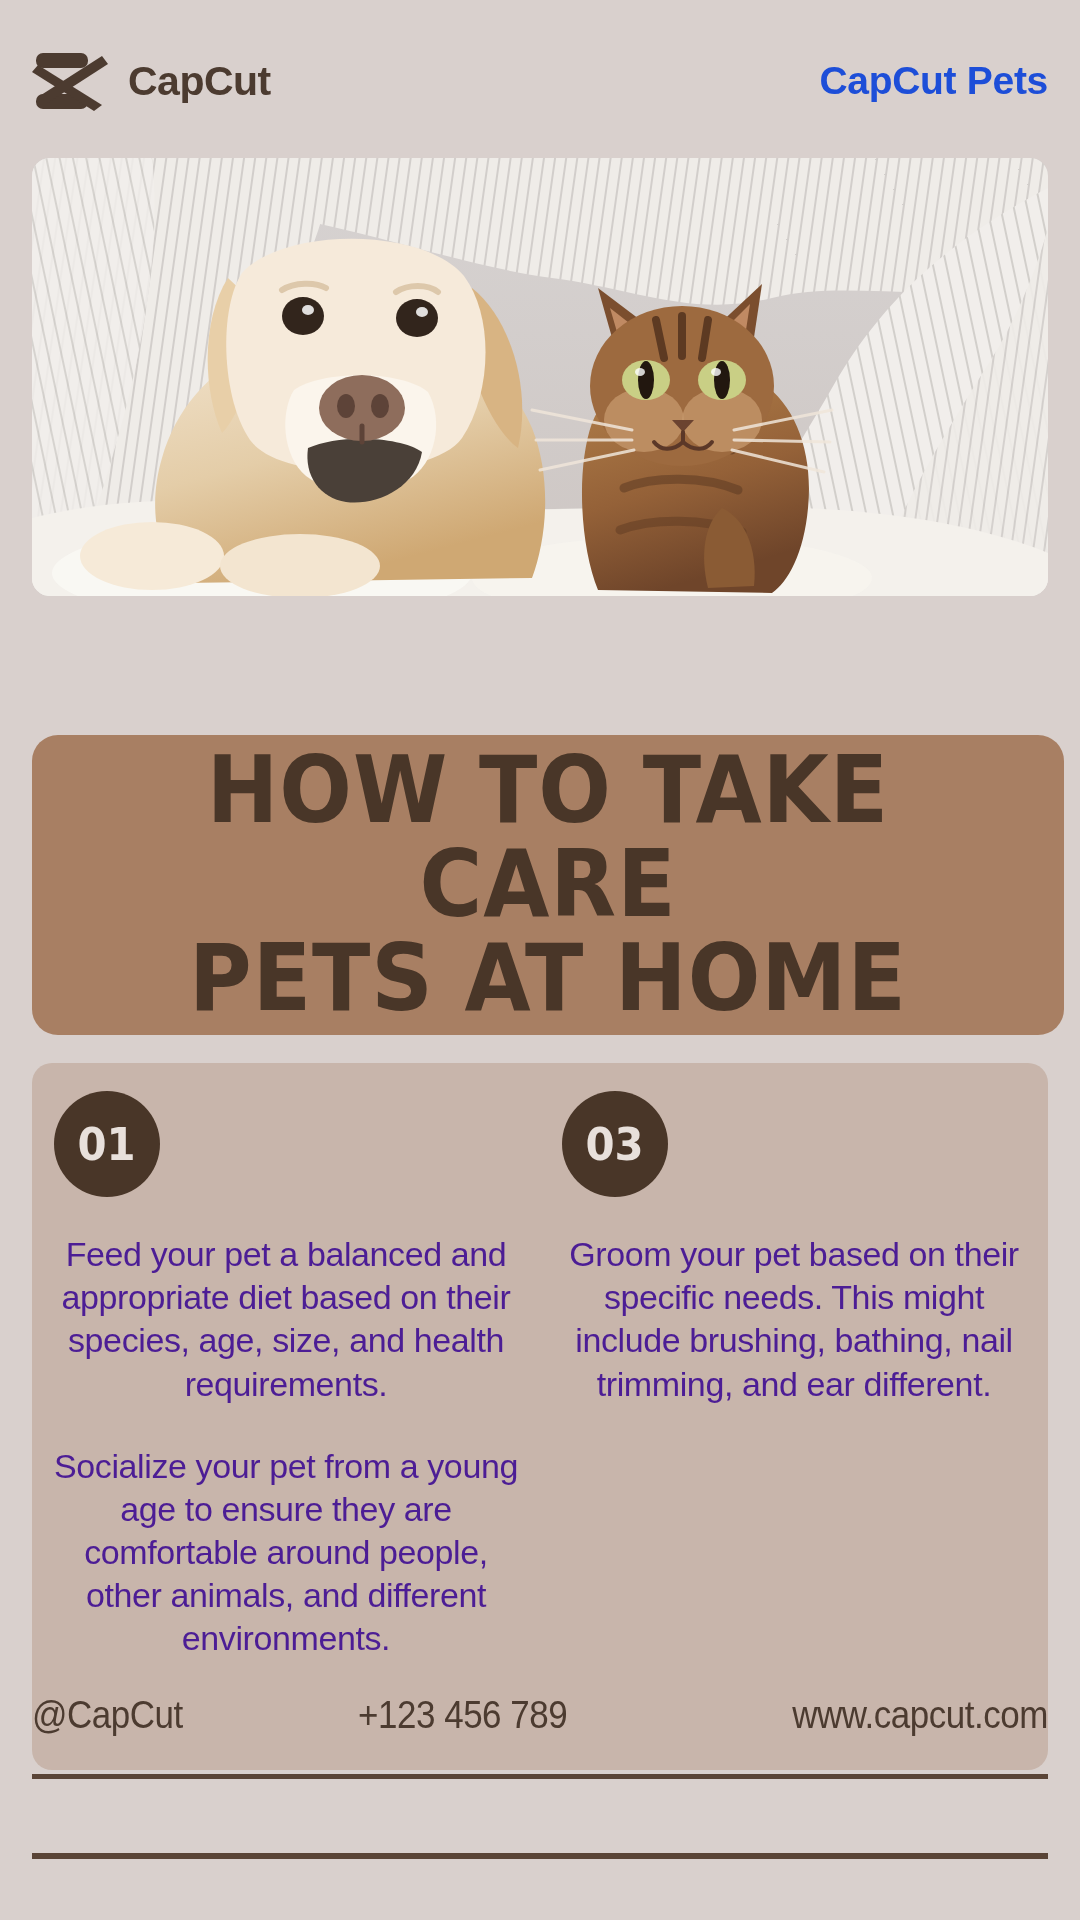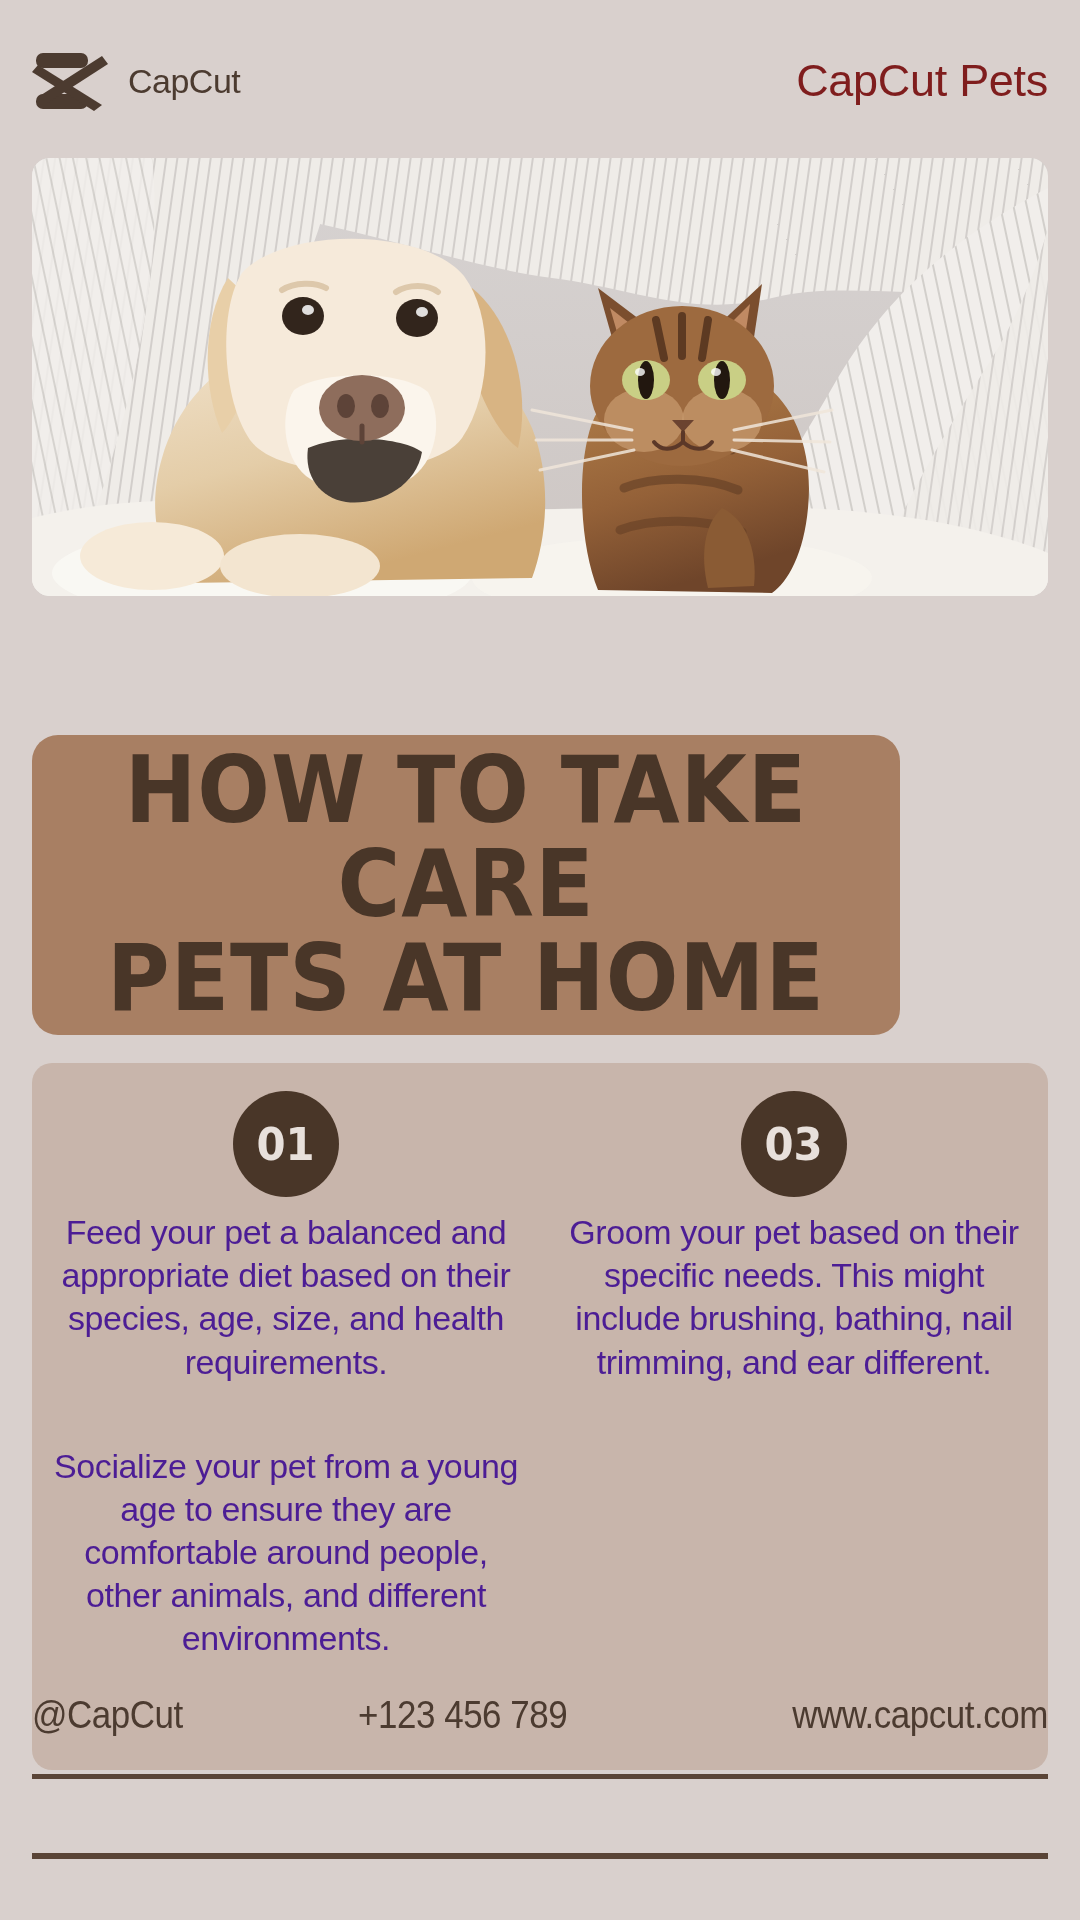--- a/index.html
+++ b/index.html
@@ -50,10 +50,10 @@
   }
 
   .brand-name {
-    font-size: 34px;
+    font-size: 41px;
     color: #4c3b30;
     letter-spacing: -0.5px;
-    font-weight: 400;
+    font-weight: 700;
   }
 
   .header-right {

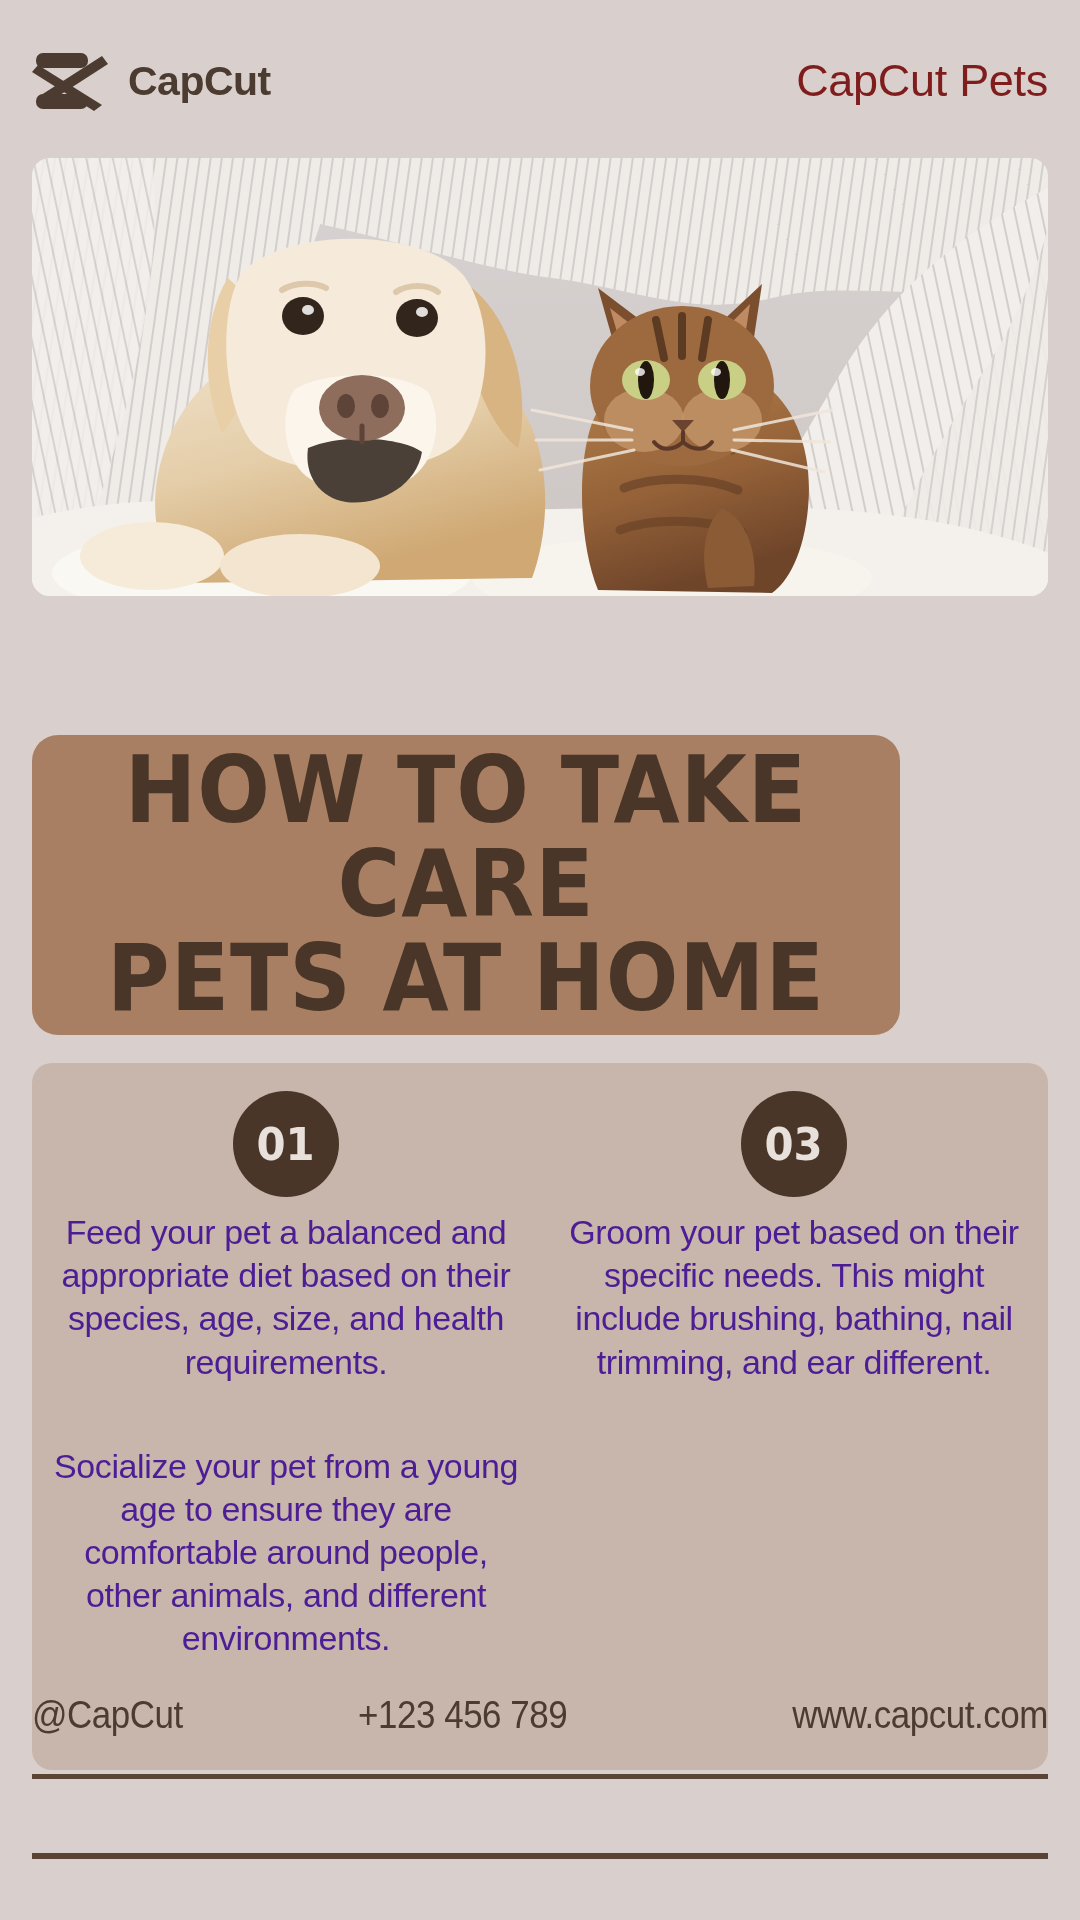--- a/index.html
+++ b/index.html
@@ -57,9 +57,9 @@
   }
 
   .header-right {
-    font-size: 45px;
-    color: #7f1d1d;
-    font-weight: 400;
+    font-size: 39px;
+    color: #1d4ed8;
+    font-weight: 700;
     letter-spacing: -0.3px;
   }
 

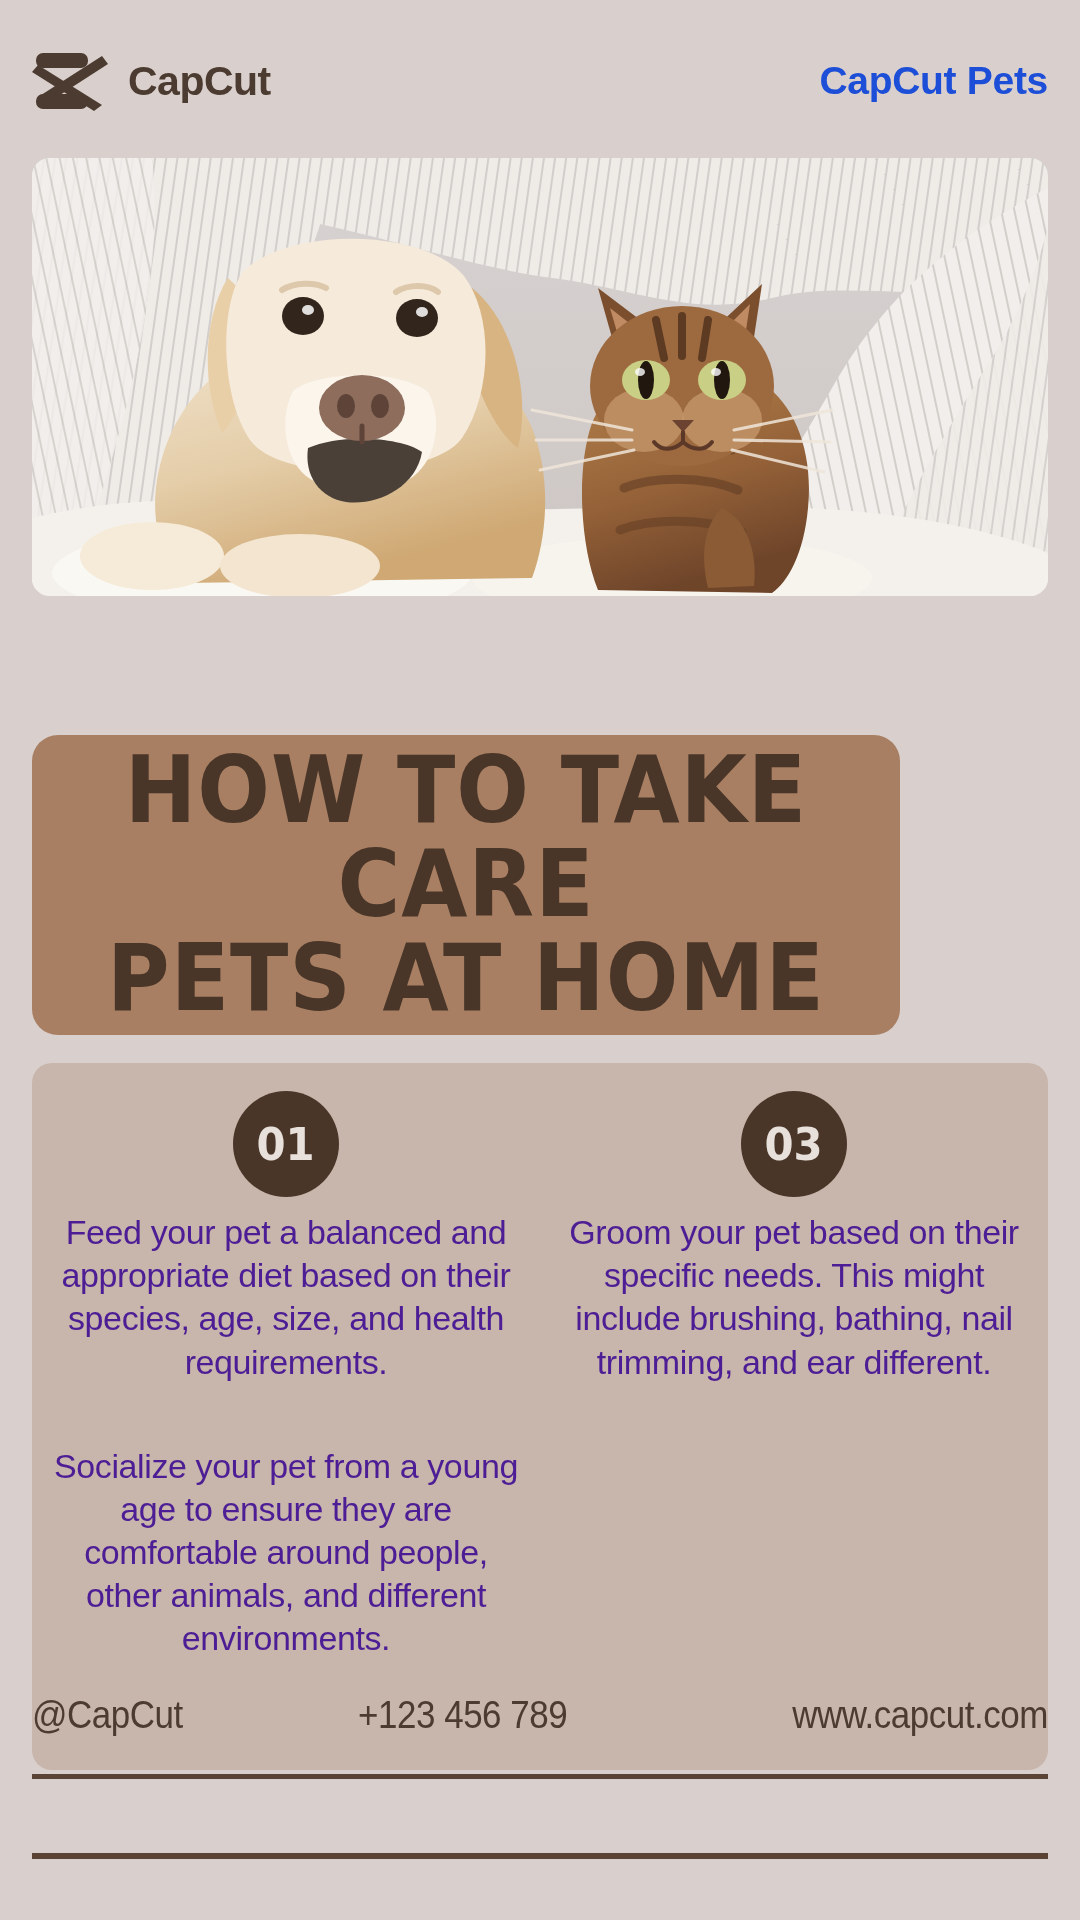--- a/index.html
+++ b/index.html
@@ -82,7 +82,7 @@
     position: absolute;
     top: 735px;
     left: 32px;
-    width: 868px;
+    width: 1032px;
     height: 300px;
     background: #a87f63;
     border-radius: 26px;

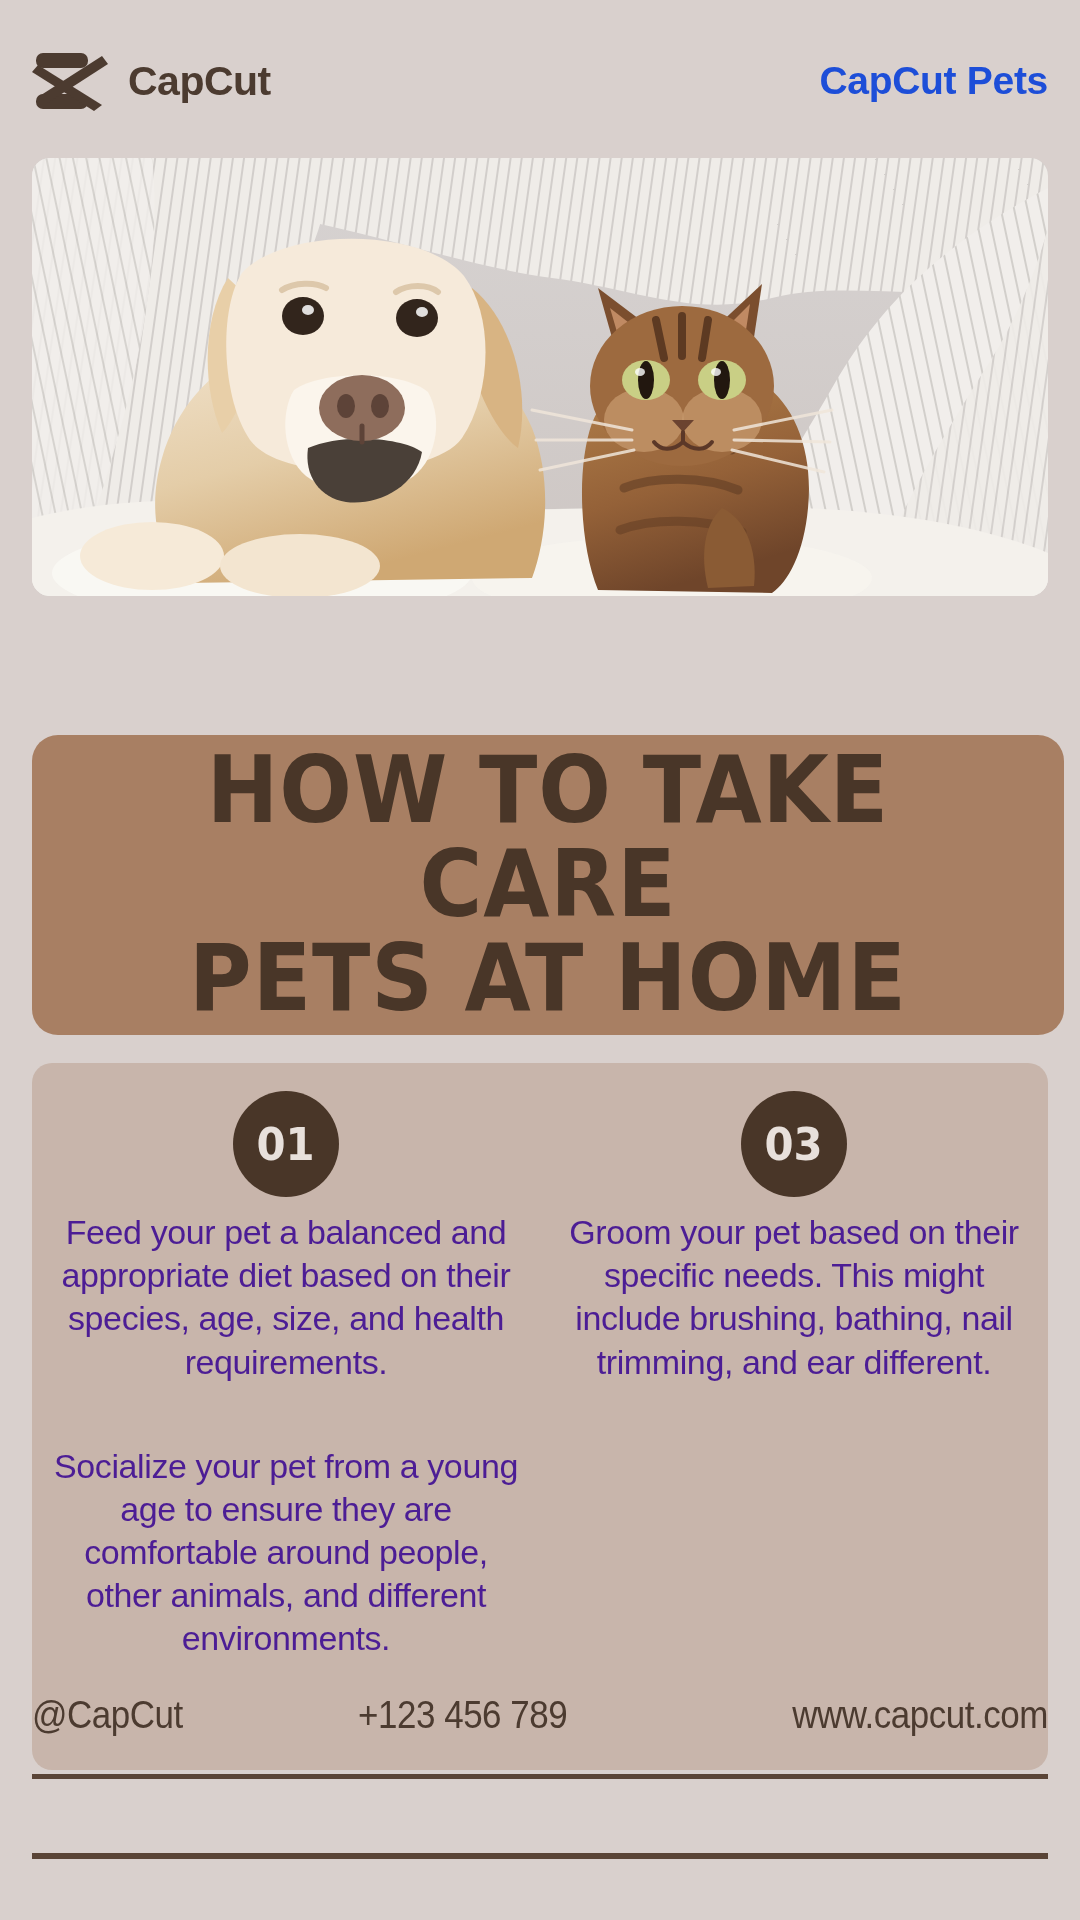--- a/index.html
+++ b/index.html
@@ -127,8 +127,9 @@
   .tip {
     display: flex;
     flex-direction: column;
-    align-items: center;
+    align-items: flex-start;
     padding: 28px 22px 10px 22px;
+    gap: 22px;
   }
 
   .tip-2, .tip-4 { padding-left: 14px; padding-right: 14px; }

